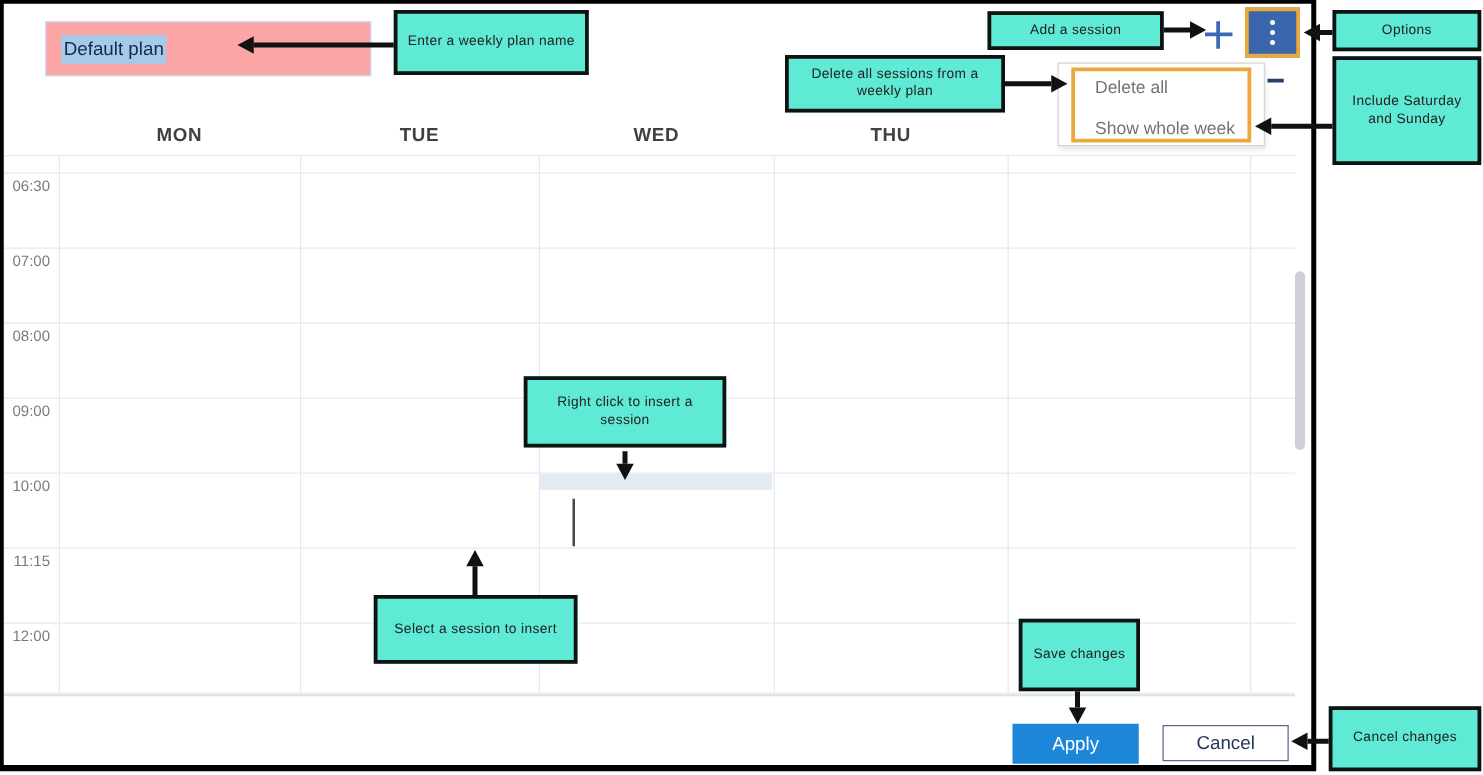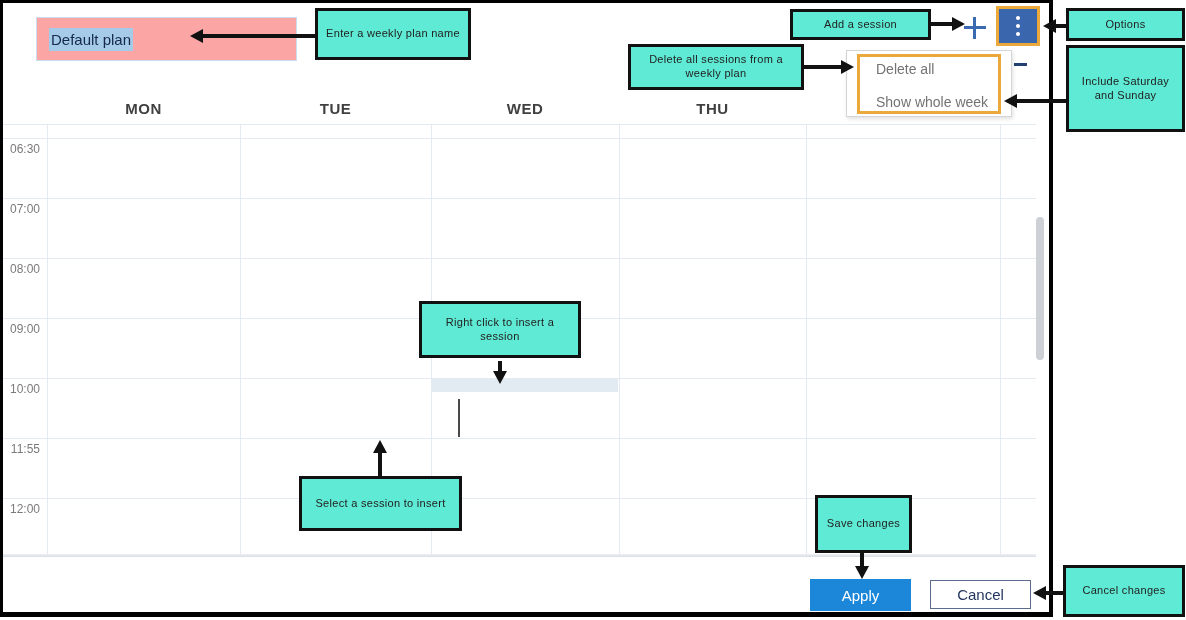--- a/index.html
+++ b/index.html
@@ -112,7 +112,7 @@
   <div class="time-label" style="top:262px">08:00</div>
   <div class="time-label" style="top:322px">09:00</div>
   <div class="time-label" style="top:382px">10:00</div>
-  <div class="time-label" style="top:442px">11:55</div>
+  <div class="time-label" style="top:442px">11:15</div>
   <div class="time-label" style="top:502px">12:00</div>
 
   <div class="day-header" style="left:47px;width:193px">MON</div>

